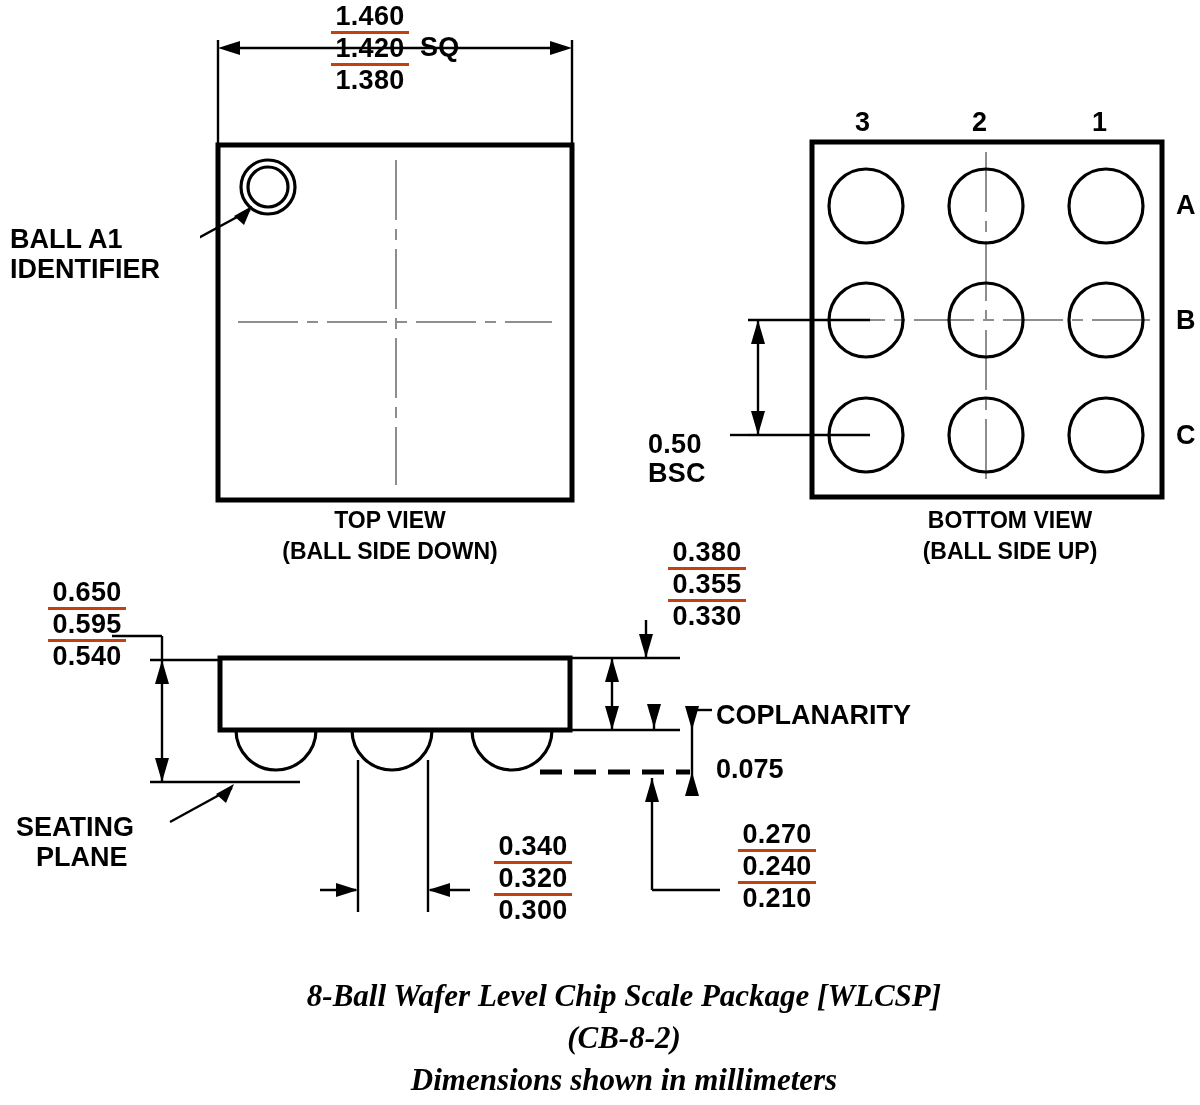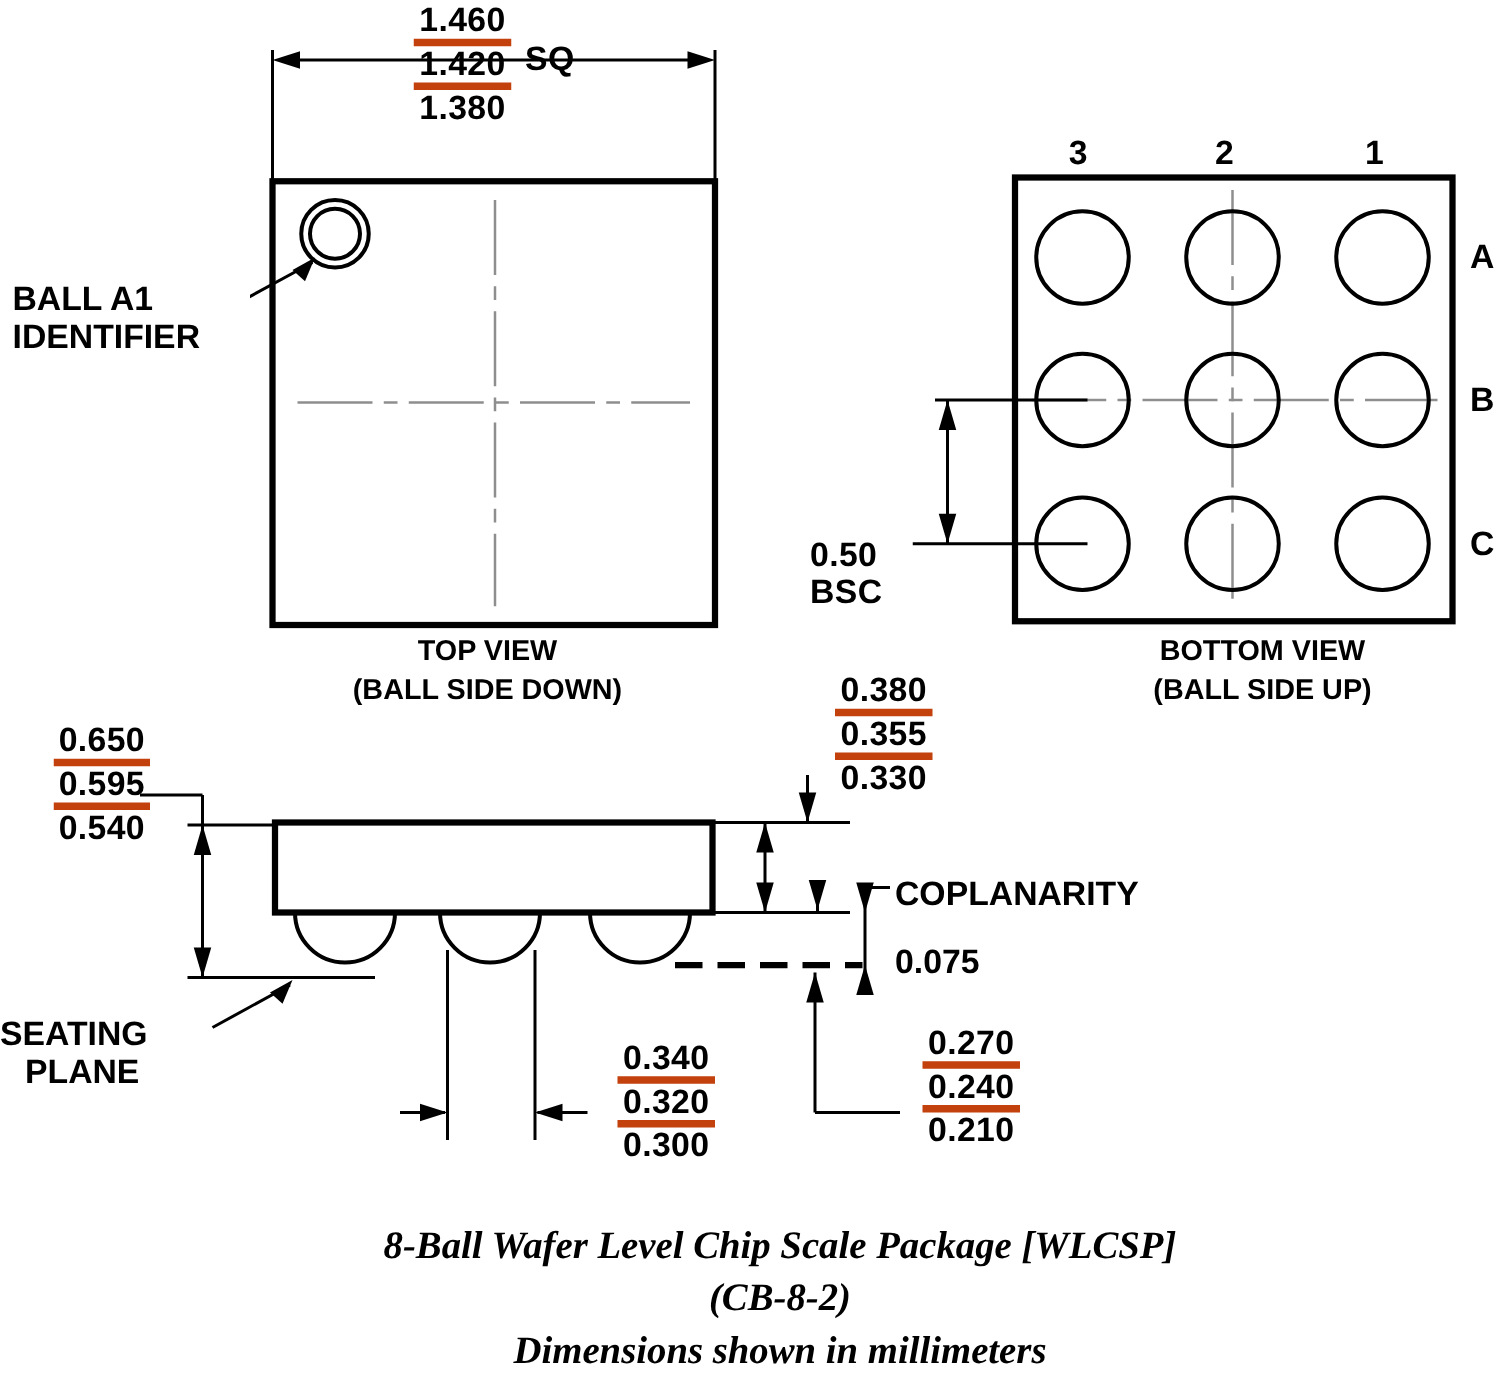--- a/index.html
+++ b/index.html
@@ -23,7 +23,7 @@
   }
   .stack{display:flex;flex-direction:column;align-items:center;}
   .stack > div{padding:0 4px;}
-  .ruled{border-bottom:6px solid #c2410c;}
+  .ruled{border-bottom:3px solid #c2410c;}
   .label{
     font-weight:bold;
     font-size:27px;

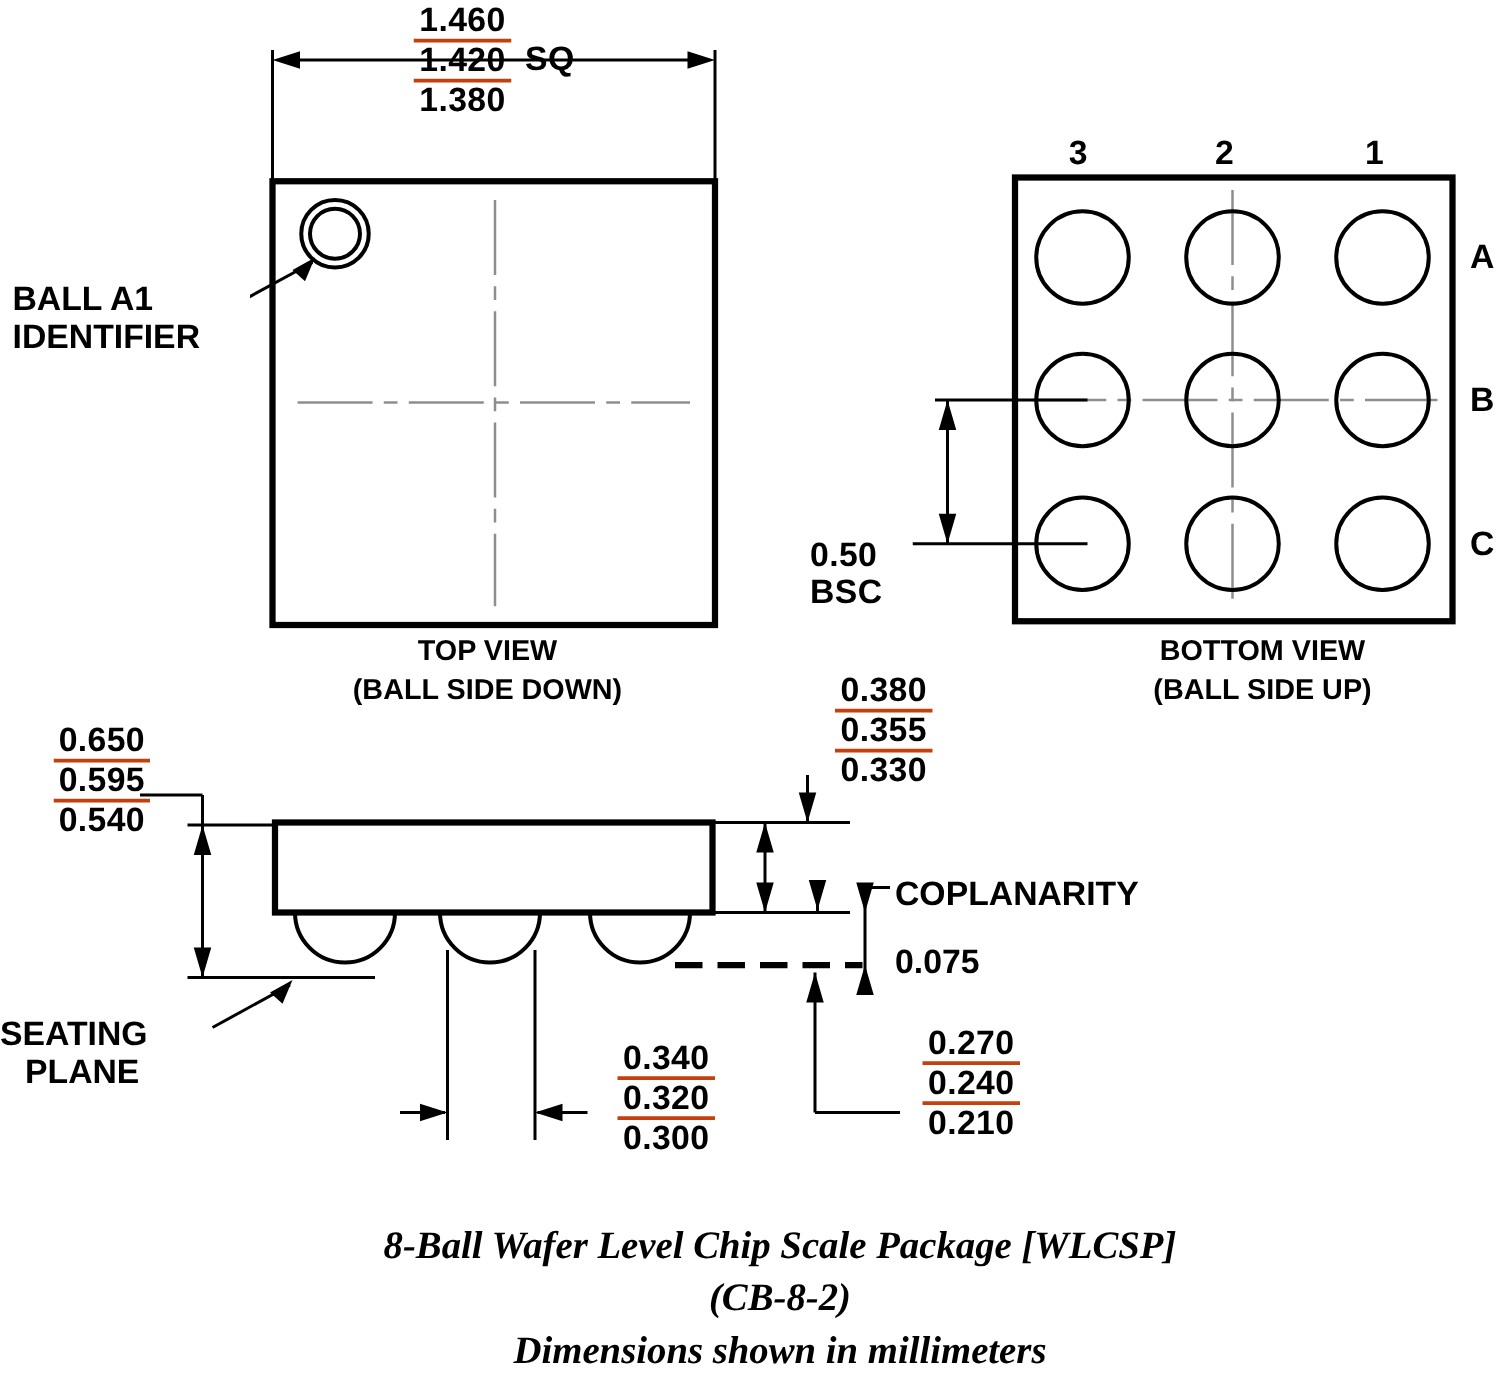--- a/index.html
+++ b/index.html
@@ -144,7 +144,7 @@
     <div>(BALL SIDE UP)</div>
   </div>
 
-  <div class="abs dimtext stack" style="left:10px;top:578px;width:110px;align-items:flex-end;">
+  <div class="abs dimtext stack" style="left:32px;top:578px;width:110px;">
     <div class="ruled">0.650</div>
     <div class="ruled">0.595</div>
     <div>0.540</div>

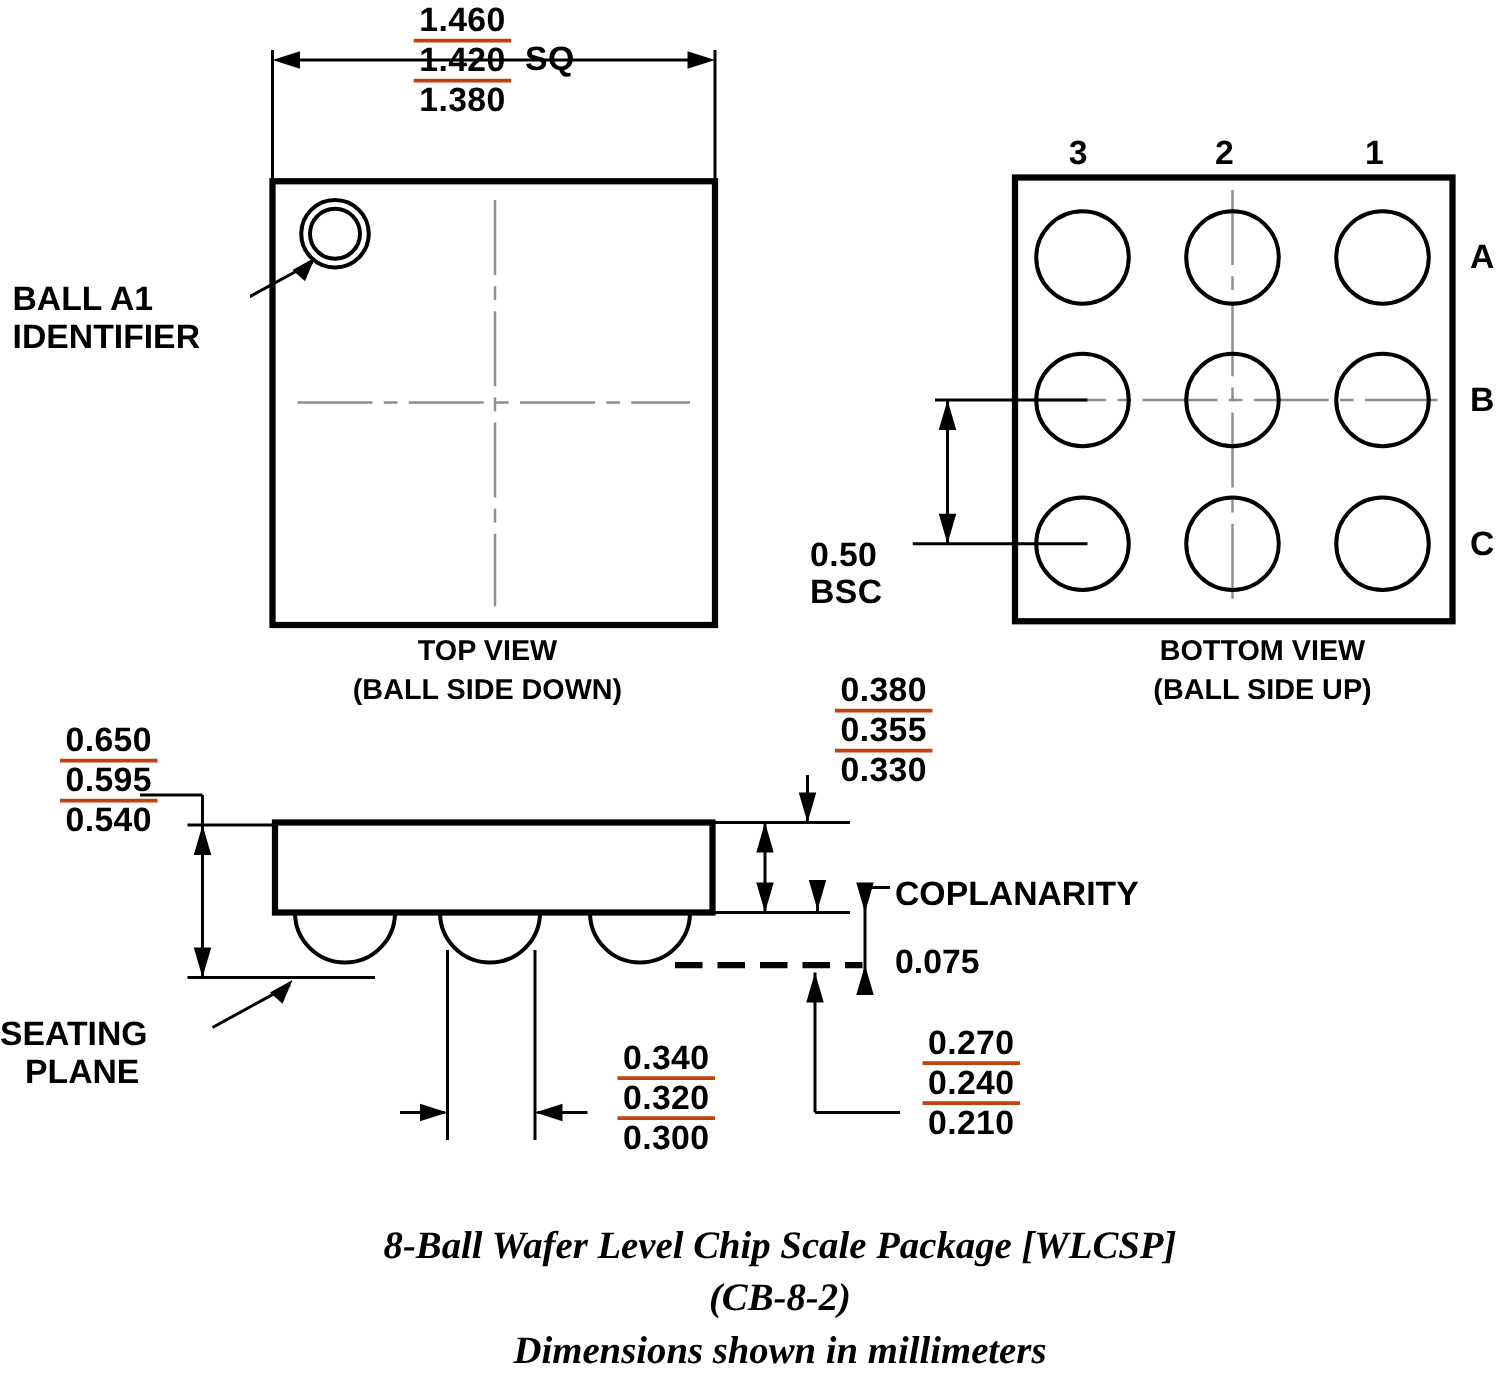--- a/index.html
+++ b/index.html
@@ -209,7 +209,7 @@
     <polygon points="652,218 645,242 659,242" fill="#000"></polygon>
   </svg>
 
-  <div class="abs label" style="left:0px;top:812px;">
+  <div class="abs label" style="left:16px;top:812px;">
     <div>SEATING</div>
     <div style="padding-left:20px;">PLANE</div>
   </div>

